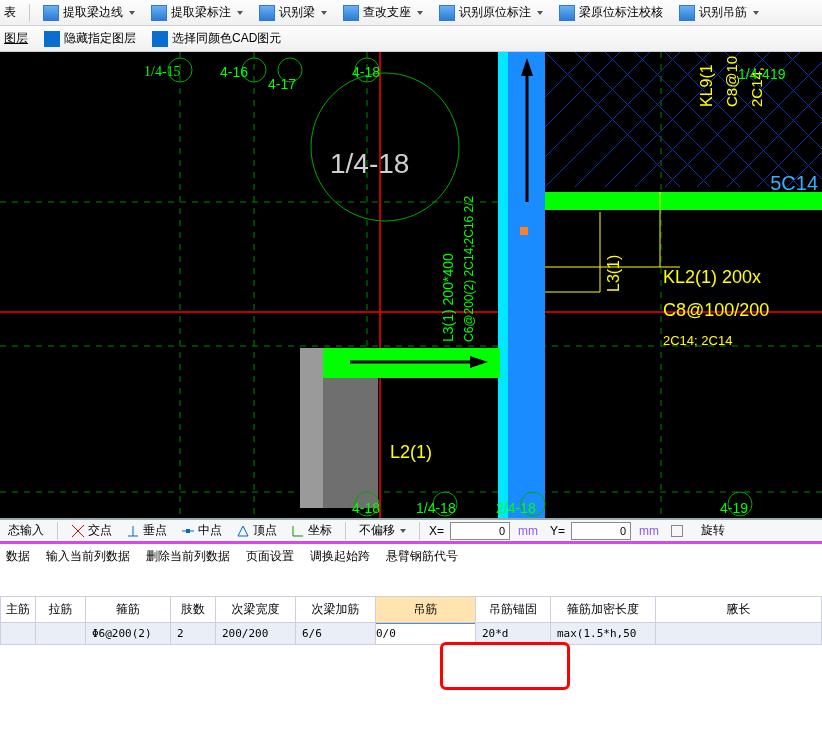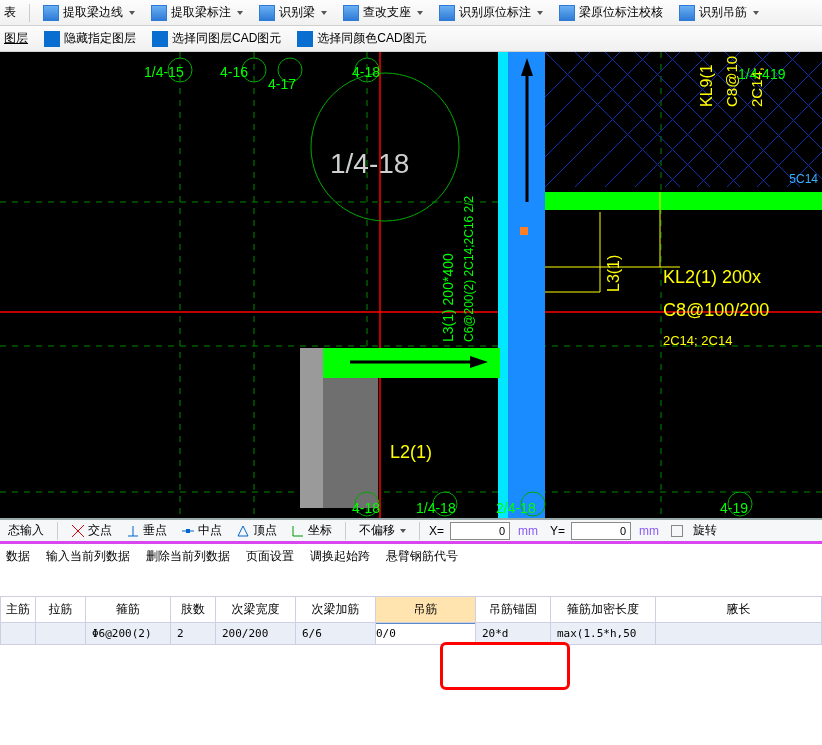--- a/index.html
+++ b/index.html
@@ -93,10 +93,6 @@
   <span class="tool-btn">
       <span class="ico ico-cad"></span>
       <span>隐藏指定图层</span>
-    </span>
-  <span class="tool-btn">
-      <span class="ico ico-cad"></span>
-      <span>选择同图层CAD图元</span>
     </span>
   <span class="tool-btn">
       <span class="ico ico-cad"></span>

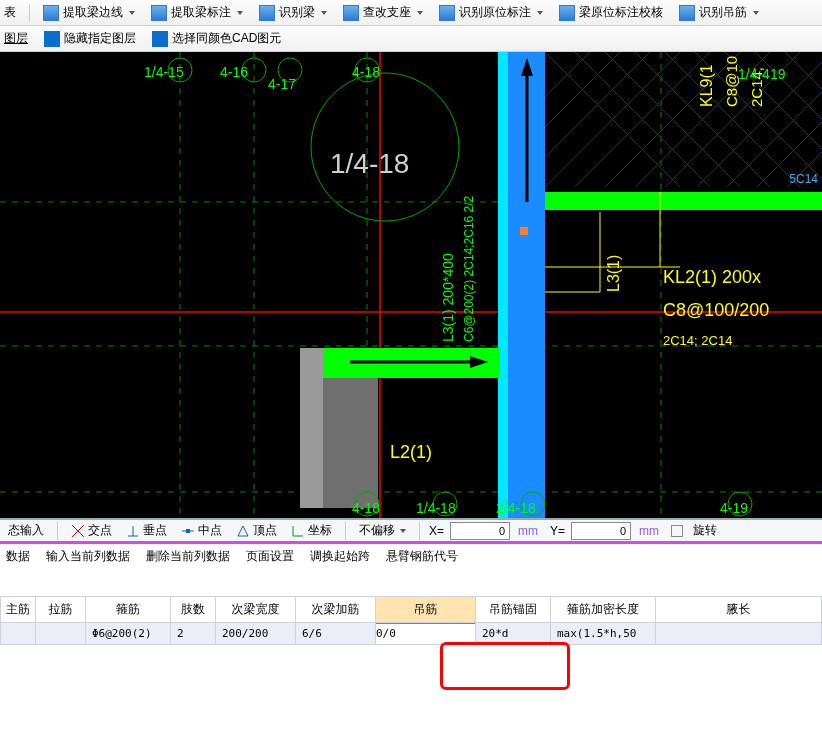--- a/index.html
+++ b/index.html
@@ -174,7 +174,7 @@
     <rect x="520" y="175" width="8" height="8" fill="#ff7f27"></rect>
   </svg>
 
-  <span class="lbl" style="left:144px; top:12px;">1/4-15</span>
+  <span class="lbl" style="left:144px; top:12px;font-family:Liberation Serif, serif;">1/4-15</span>
   <span class="lbl" style="left:220px; top:12px;">4-16</span>
   <span class="lbl" style="left:268px; top:24px;text-align:center;">4-17</span>
   <span class="lbl" style="left:352px; top:12px;">4-18</span>

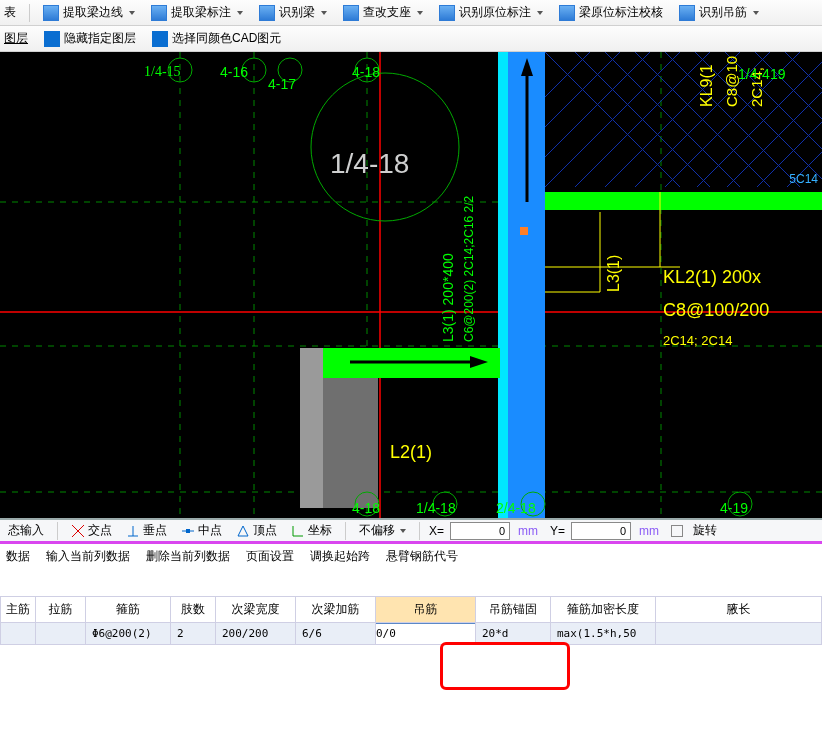--- a/index.html
+++ b/index.html
@@ -190,7 +190,7 @@
   <span class="lbl yellow rot" style="left:748px; top:55px; font-size:15px;">2C14;</span>
   <span class="lbl" style="left:738px; top:14px;">1/4-419</span>
 
-  <span class="lbl blue" style="right:4px; top:120px; font-size:12px;">5C14</span>
+  <span class="lbl blue" style="right:4px; top:120px; font-size:20px;">5C14</span>
 
   <span class="lbl yellow" style="left:663px; top:215px; font-size:18px;">KL2(1)   200x</span>
   <span class="lbl yellow" style="left:663px; top:248px; font-size:18px;">C8@100/200</span>

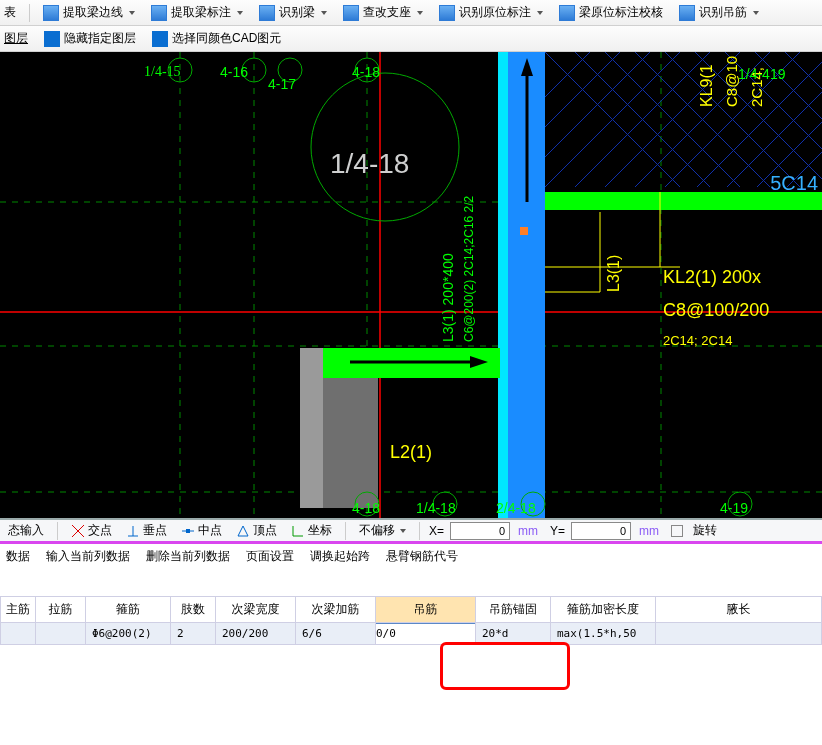--- a/index.html
+++ b/index.html
@@ -254,7 +254,7 @@
   <input class="num-in" value="0" style="">
   <span class="unit">mm</span>
   <span class="chk"></span>
-  <span style="margin-left:4px;">旋转</span>
+  <span style="margin-left:12px;">旋转</span>
 </div>
 
 <div class="databar">

